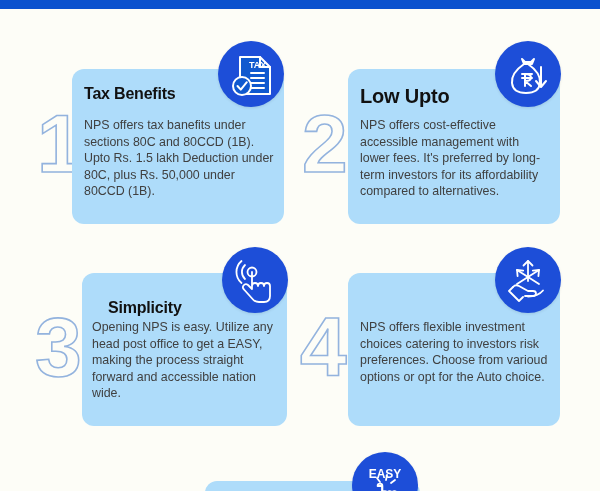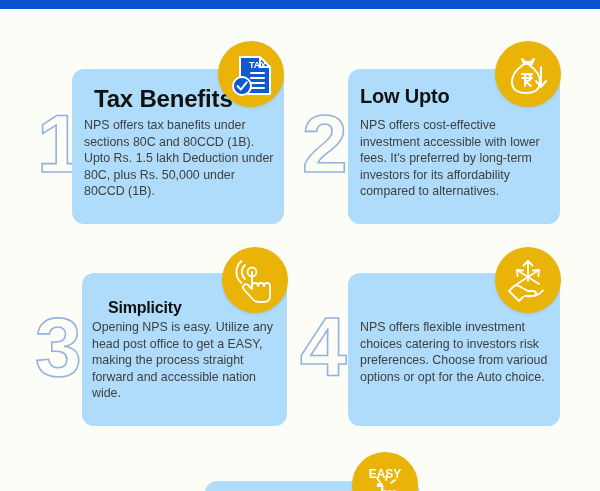--- a/index.html
+++ b/index.html
@@ -69,7 +69,7 @@
   .icon-badge {
     position: absolute;
     border-radius: 50%;
-    background: #eab308;
+    background: #1d4ed8;
     box-shadow: 0 1px 3px rgba(0,0,0,0.10);
   }
   .icon-badge svg {

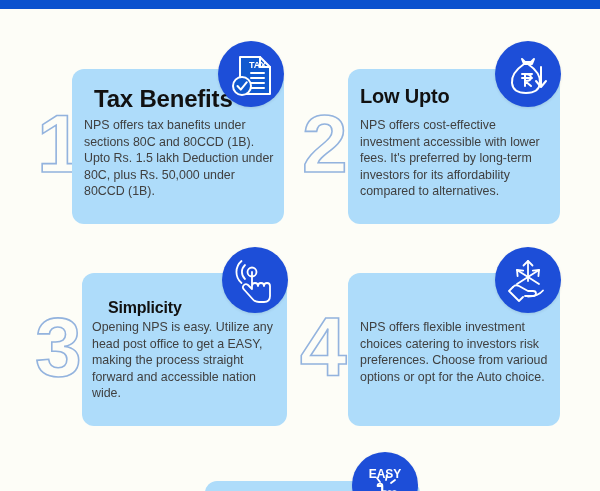--- a/index.html
+++ b/index.html
@@ -83,7 +83,7 @@
   #card3 { left: 82px;  top: 264px; width: 205px; height: 153px; }
   #card4 { left: 348px; top: 264px; width: 212px; height: 153px; }
 
-  #title1 { left: 94px;  top: 76px;  font-size: 24px; }
+  #title1 { left: 84px;  top: 76px;  font-size: 16px; }
   #title2 { left: 360px; top: 76px;  font-size: 20px; }
   #title3 { left: 108px;  top: 278px; font-size: 16px; margin-top: 12px; }
   #title4 { left: 360px; top: 278px; font-size: 20px; }

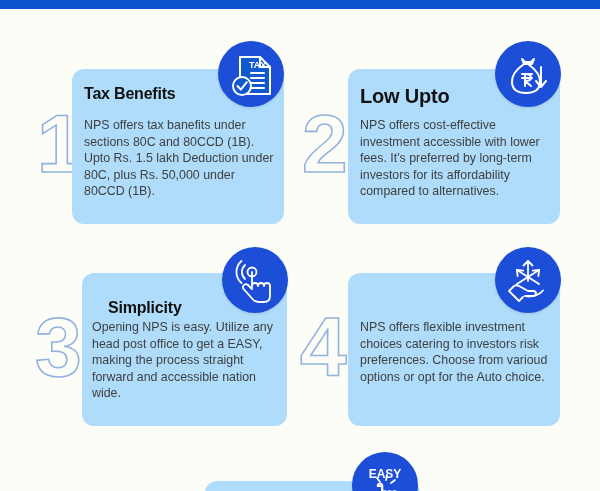--- a/index.html
+++ b/index.html
@@ -139,7 +139,7 @@
   <div class="card" id="card2"></div>
 
   <div class="card-title" id="title2">Low Upto</div>
-  <div class="card-body" id="body2">NPS offers cost-effective investment accessible with lower fees. It's preferred by long-term investors for its affordability compared to alternatives.</div>
+  <div class="card-body" id="body2">NPS offers cost-effective accessible management with lower fees. It's preferred by long-term investors for its affordability compared to alternatives.</div>
 
   <div class="icon-badge" id="icon2">
     <svg viewBox="0 0 66 66" xmlns="http://www.w3.org/2000/svg">

